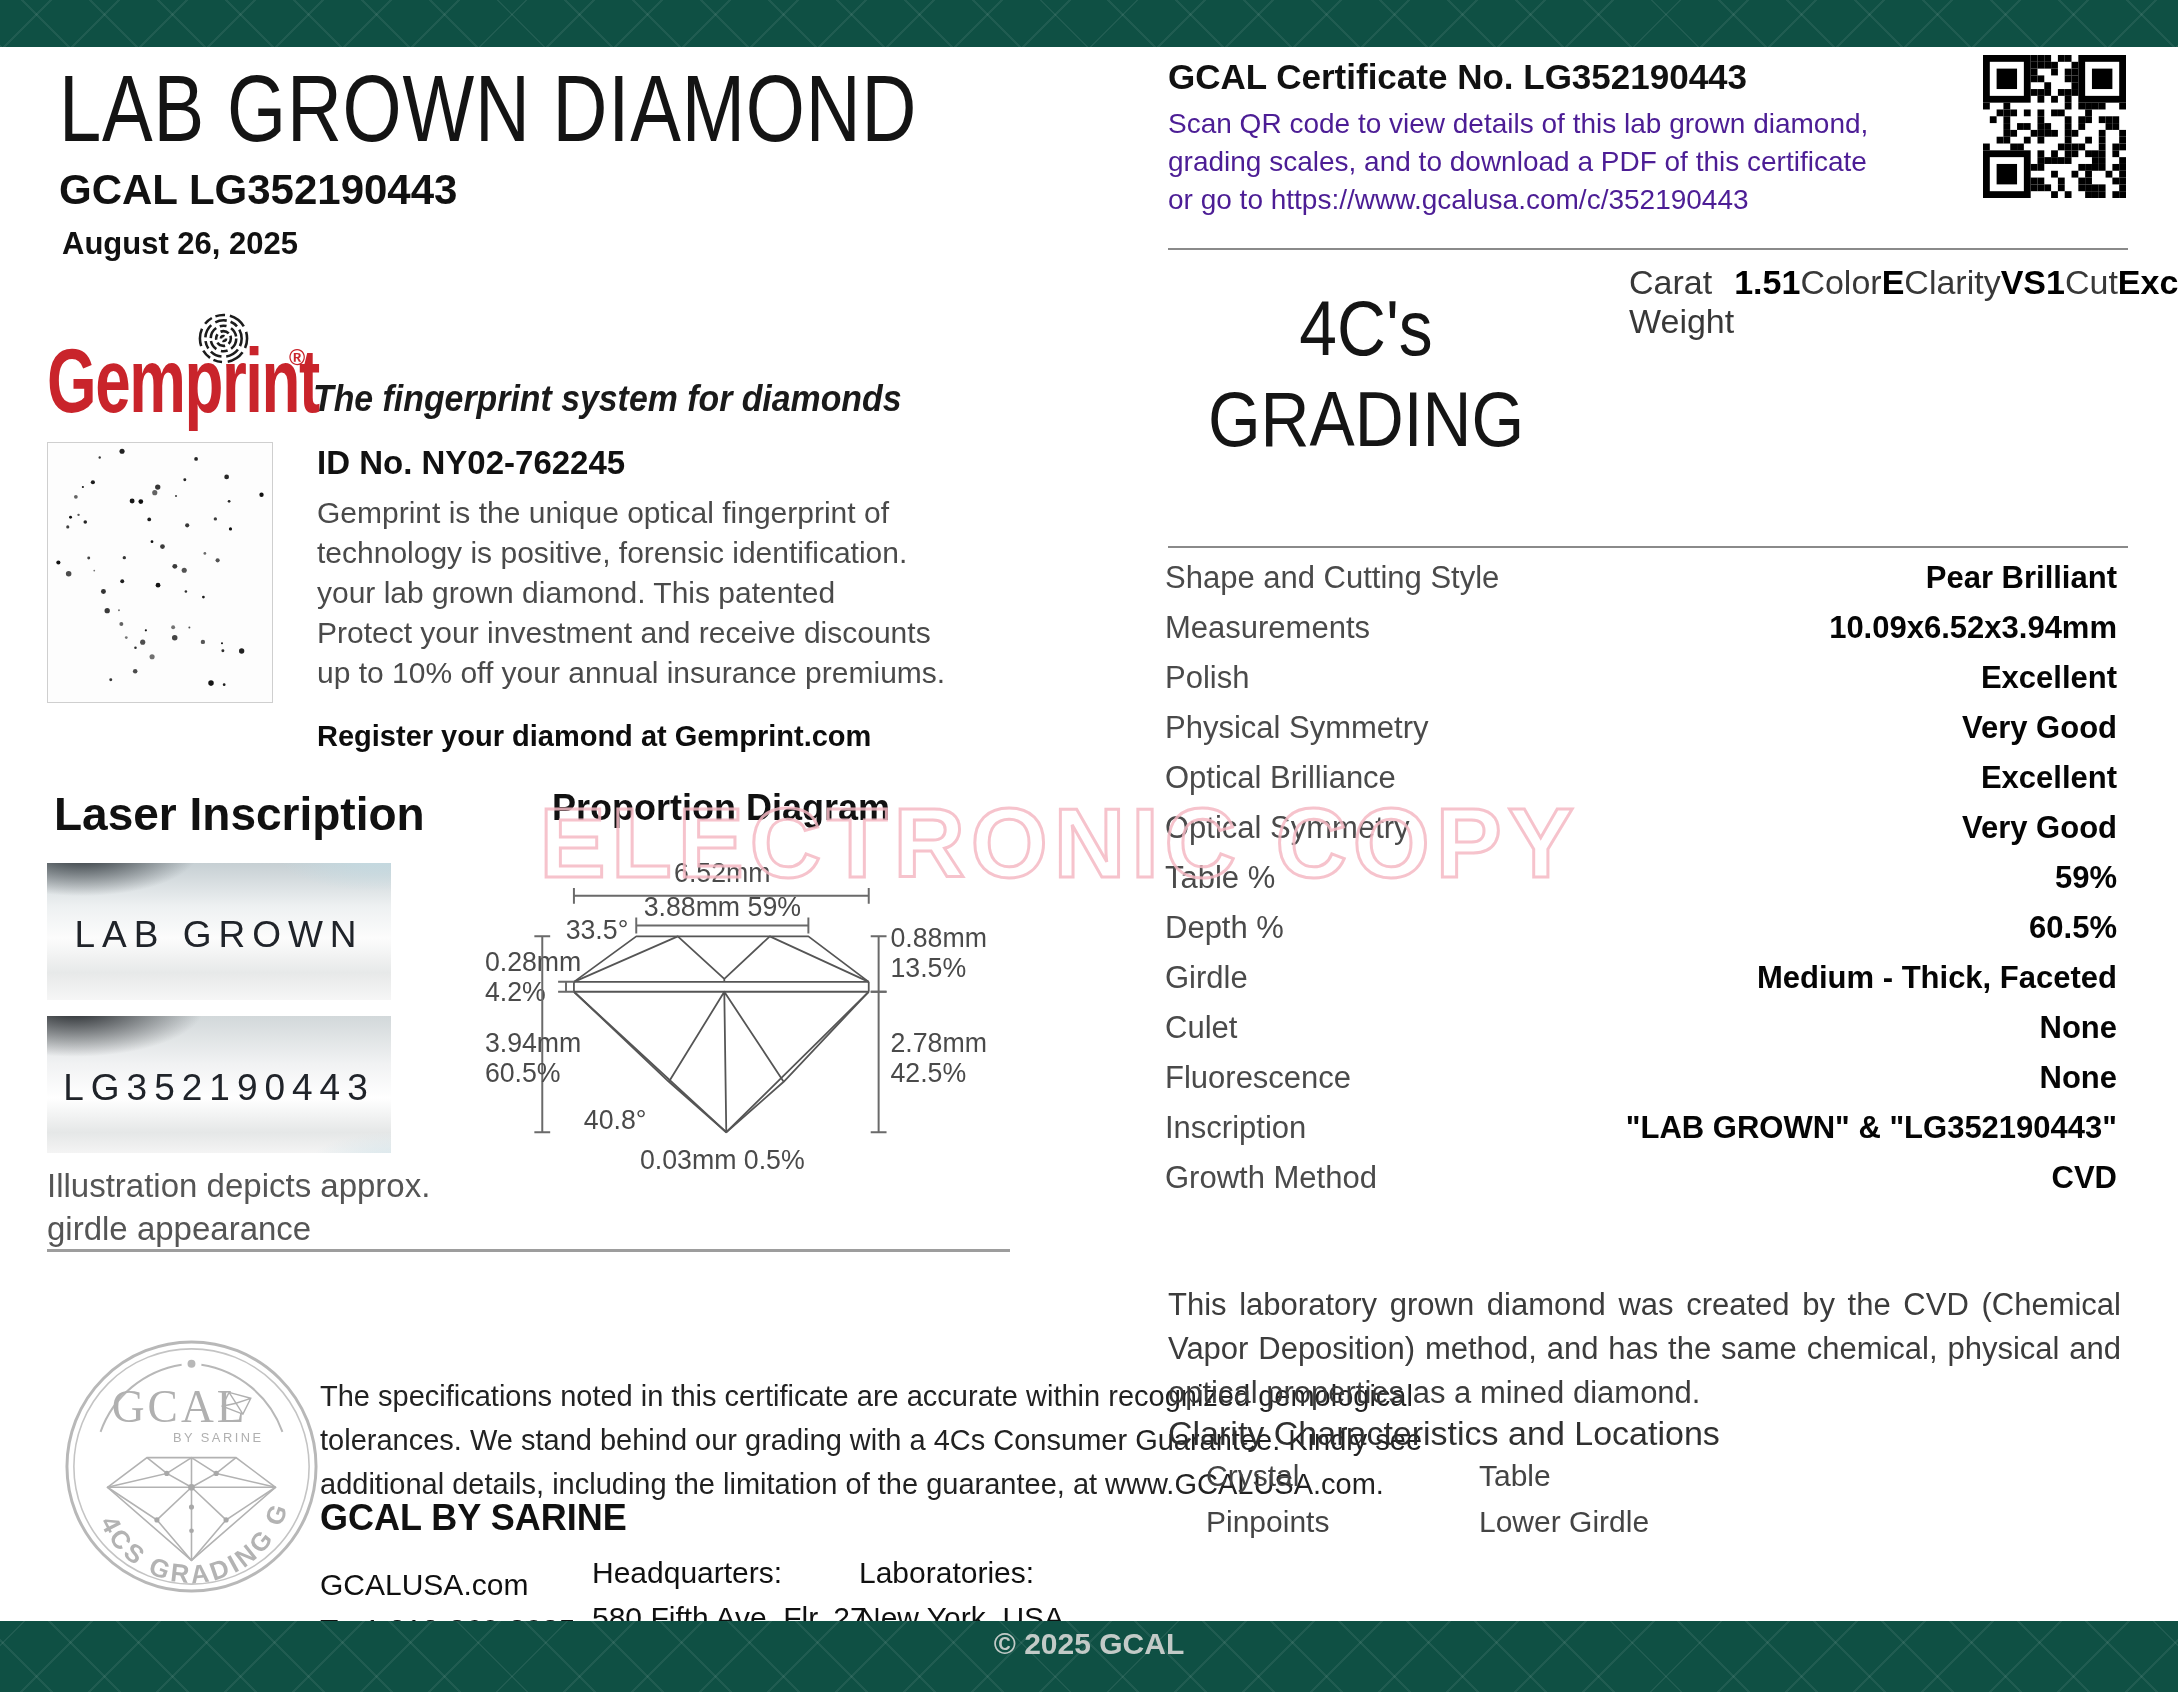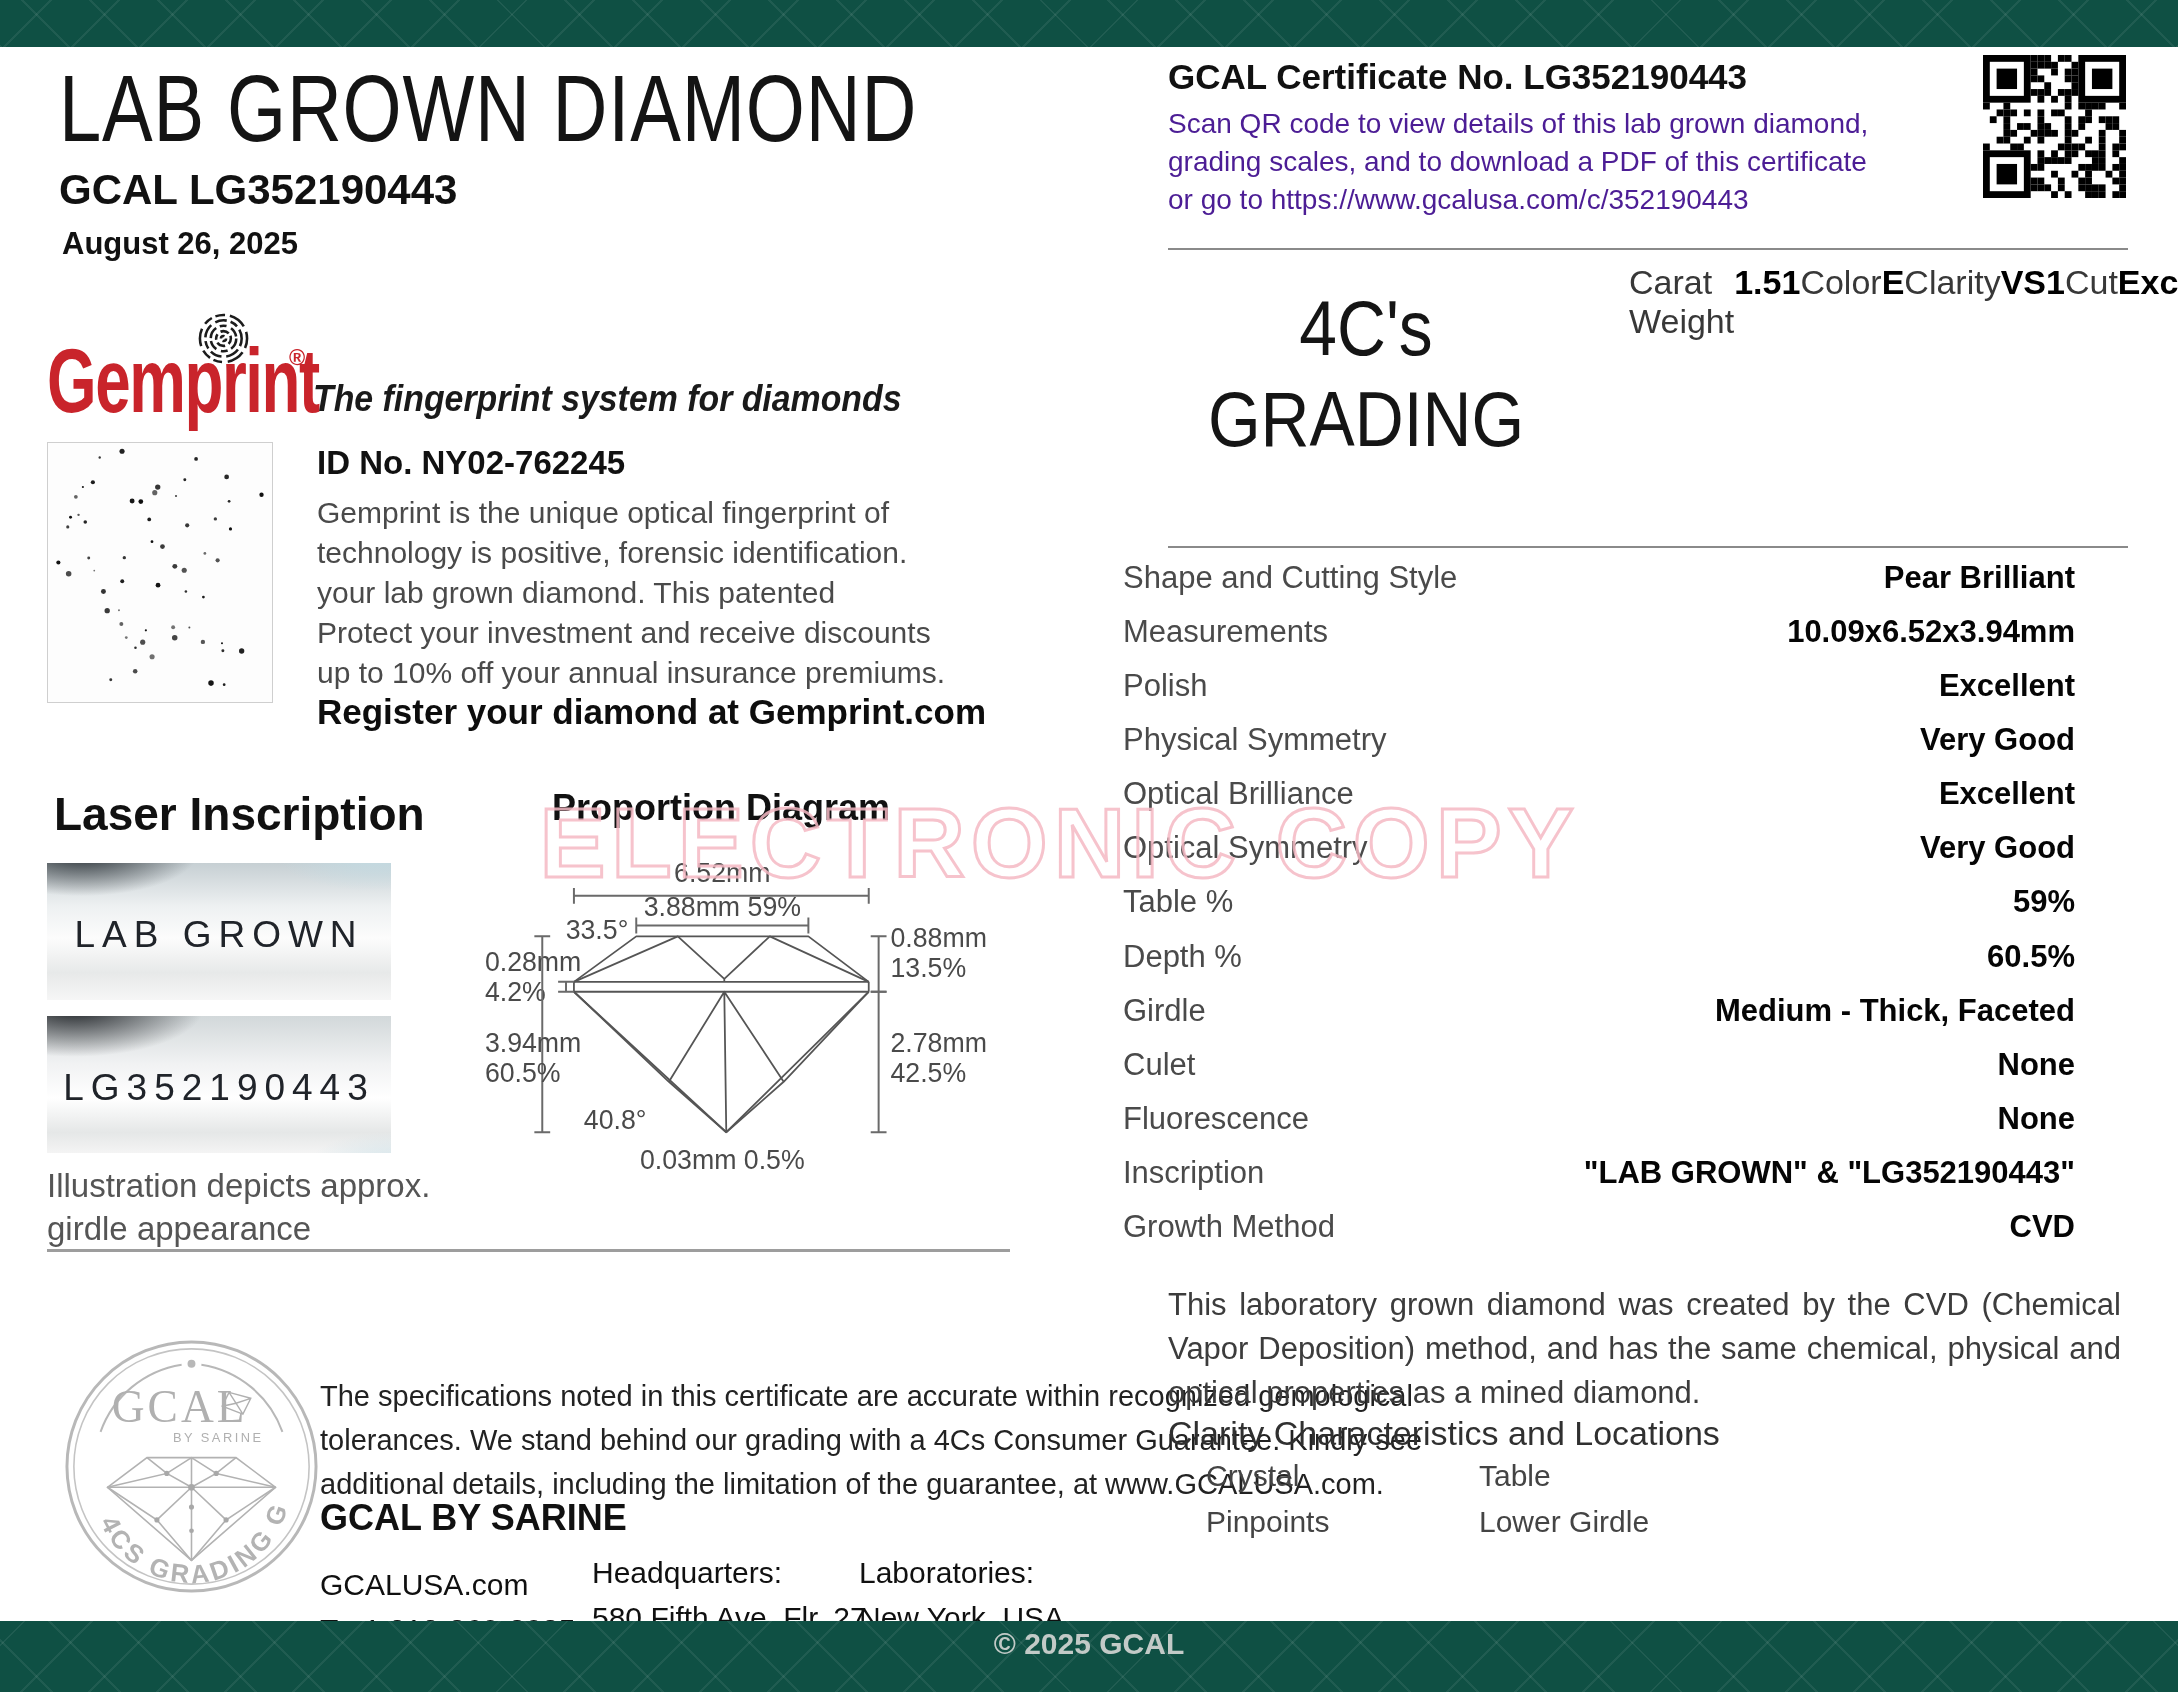--- a/index.html
+++ b/index.html
@@ -80,8 +80,8 @@
   .grow .lbl{font-size:34px;color:#383838;}
   .grow .val{font-size:34px;font-weight:700;color:#000;}
 
-  #spec-rows{position:absolute;left:1123px;top:560px;width:952px;height:699px;
-     display:flex;flex-direction:column;justify-content:space-between;}
+  #spec-rows{position:absolute;left:1165px;top:560px;width:952px;height:699px;
+     display:flex;flex-direction:column;justify-content:flex-start;}
   .srow{display:flex;justify-content:space-between;align-items:baseline;height:50px;}
   .srow .lbl{font-size:31px;color:#4a4a4a;}
   .srow .val{font-size:31px;font-weight:700;color:#050505;}

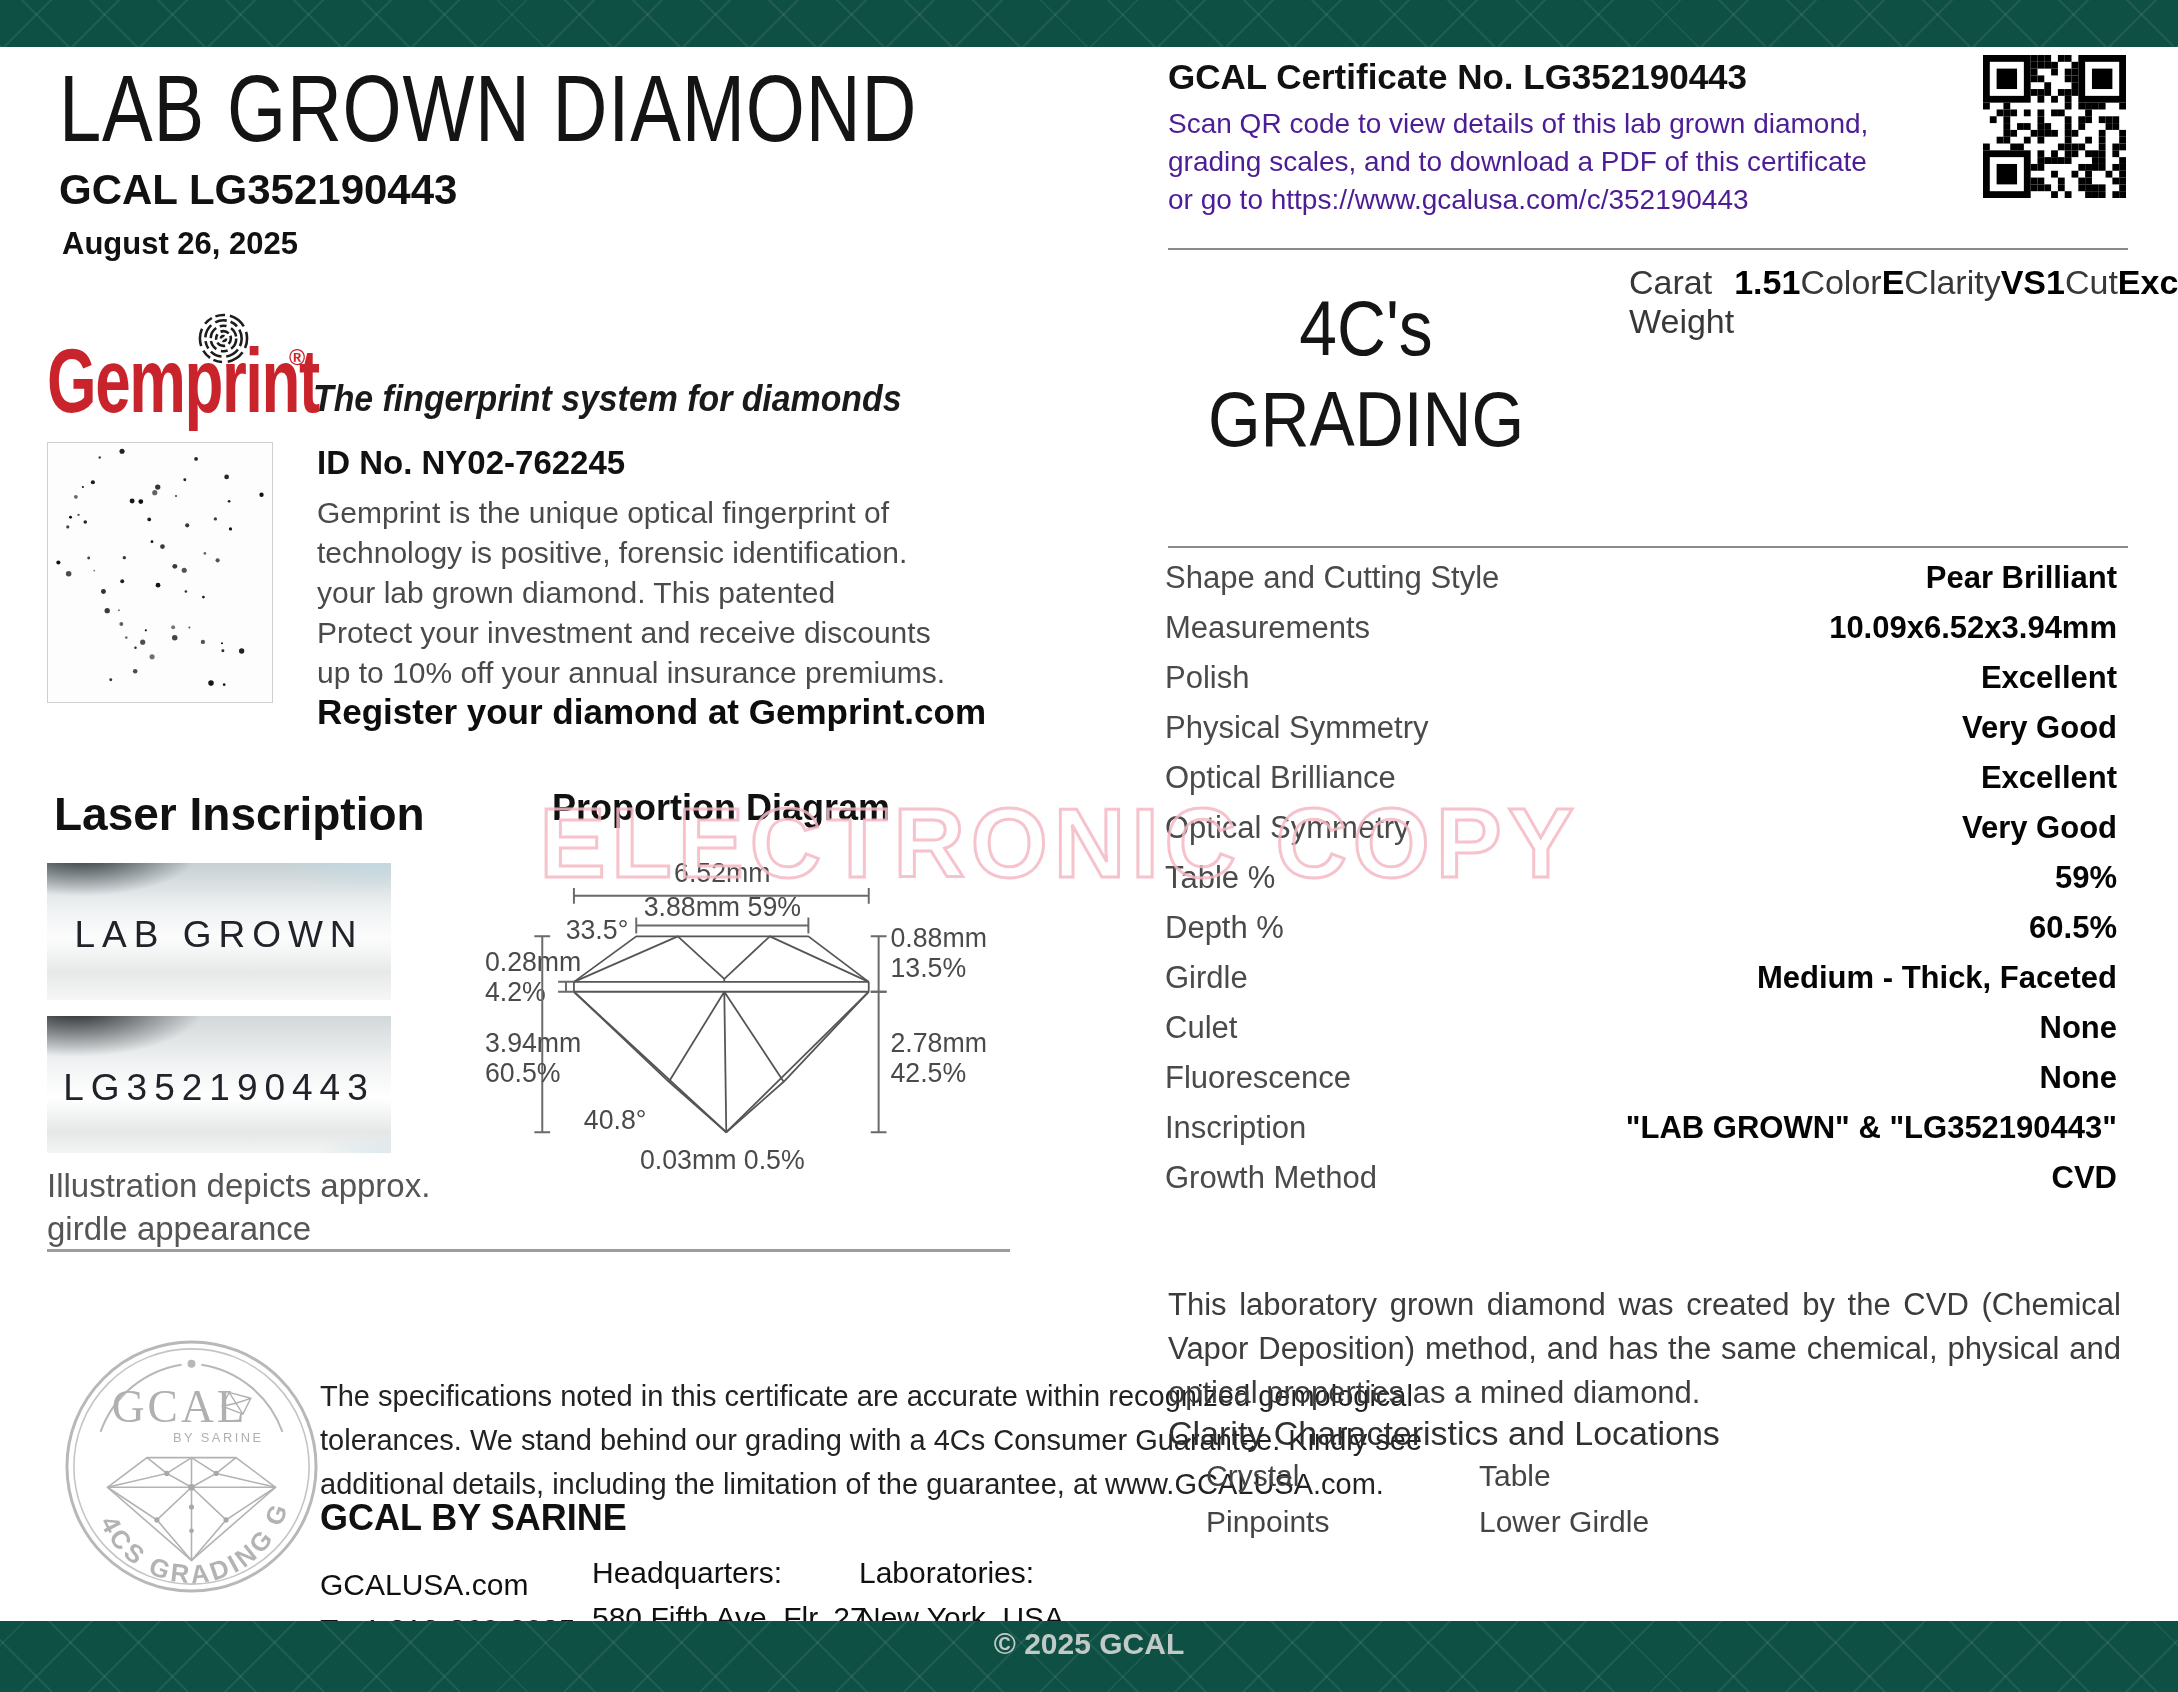--- a/index.html
+++ b/index.html
@@ -29,7 +29,7 @@
     border:1px solid #cfcfcf;}
   #gemprint-idno{position:absolute;left:317px;top:444px;font-size:33px;font-weight:700;}
   #gemprint-desc{position:absolute;left:317px;top:493px;font-size:30px;color:#4a4a4a;line-height:40px;}
-  #gemprint-register{position:absolute;left:317px;top:692px;font-size:35px;font-weight:700;color:#0d0d0d;}
+  #gemprint-register{position:absolute;left:317px;top:720px;font-size:29px;font-weight:700;color:#0d0d0d;}
 
   #laser-heading{position:absolute;left:54px;top:787px;font-size:46px;font-weight:700;}
   #laser-box{position:absolute;left:47px;top:863px;width:344px;height:289px;background:#fff;}

